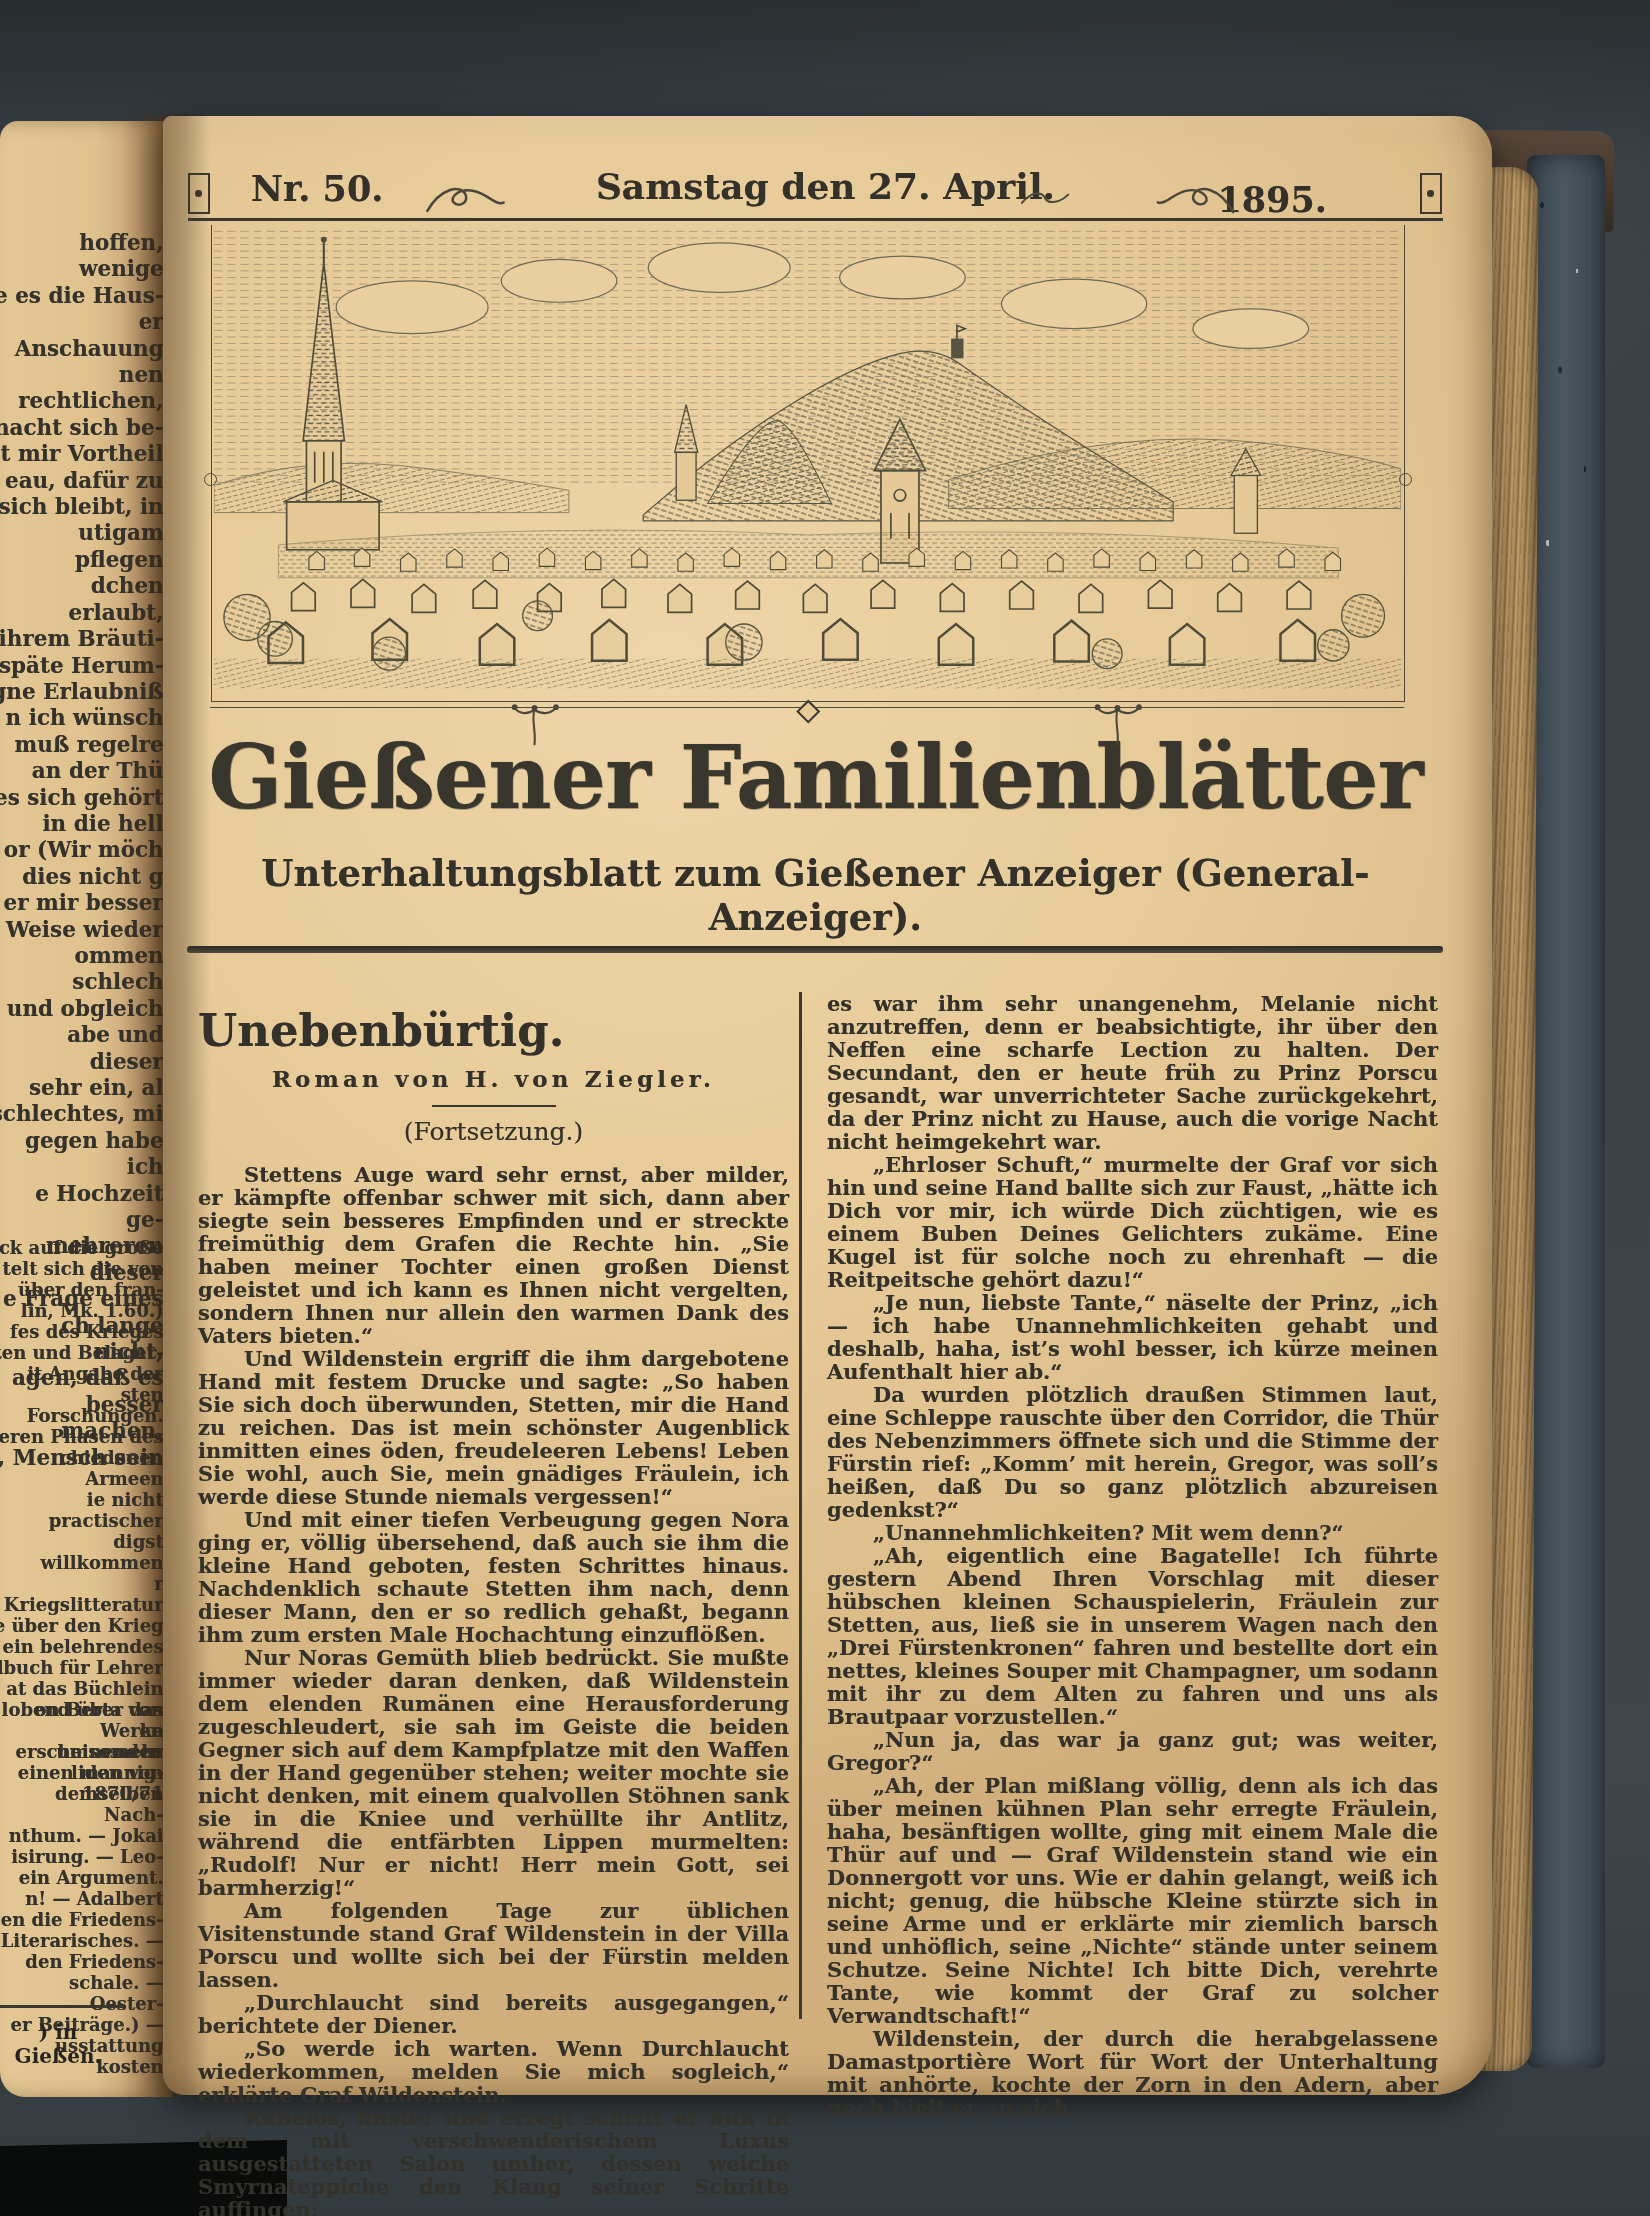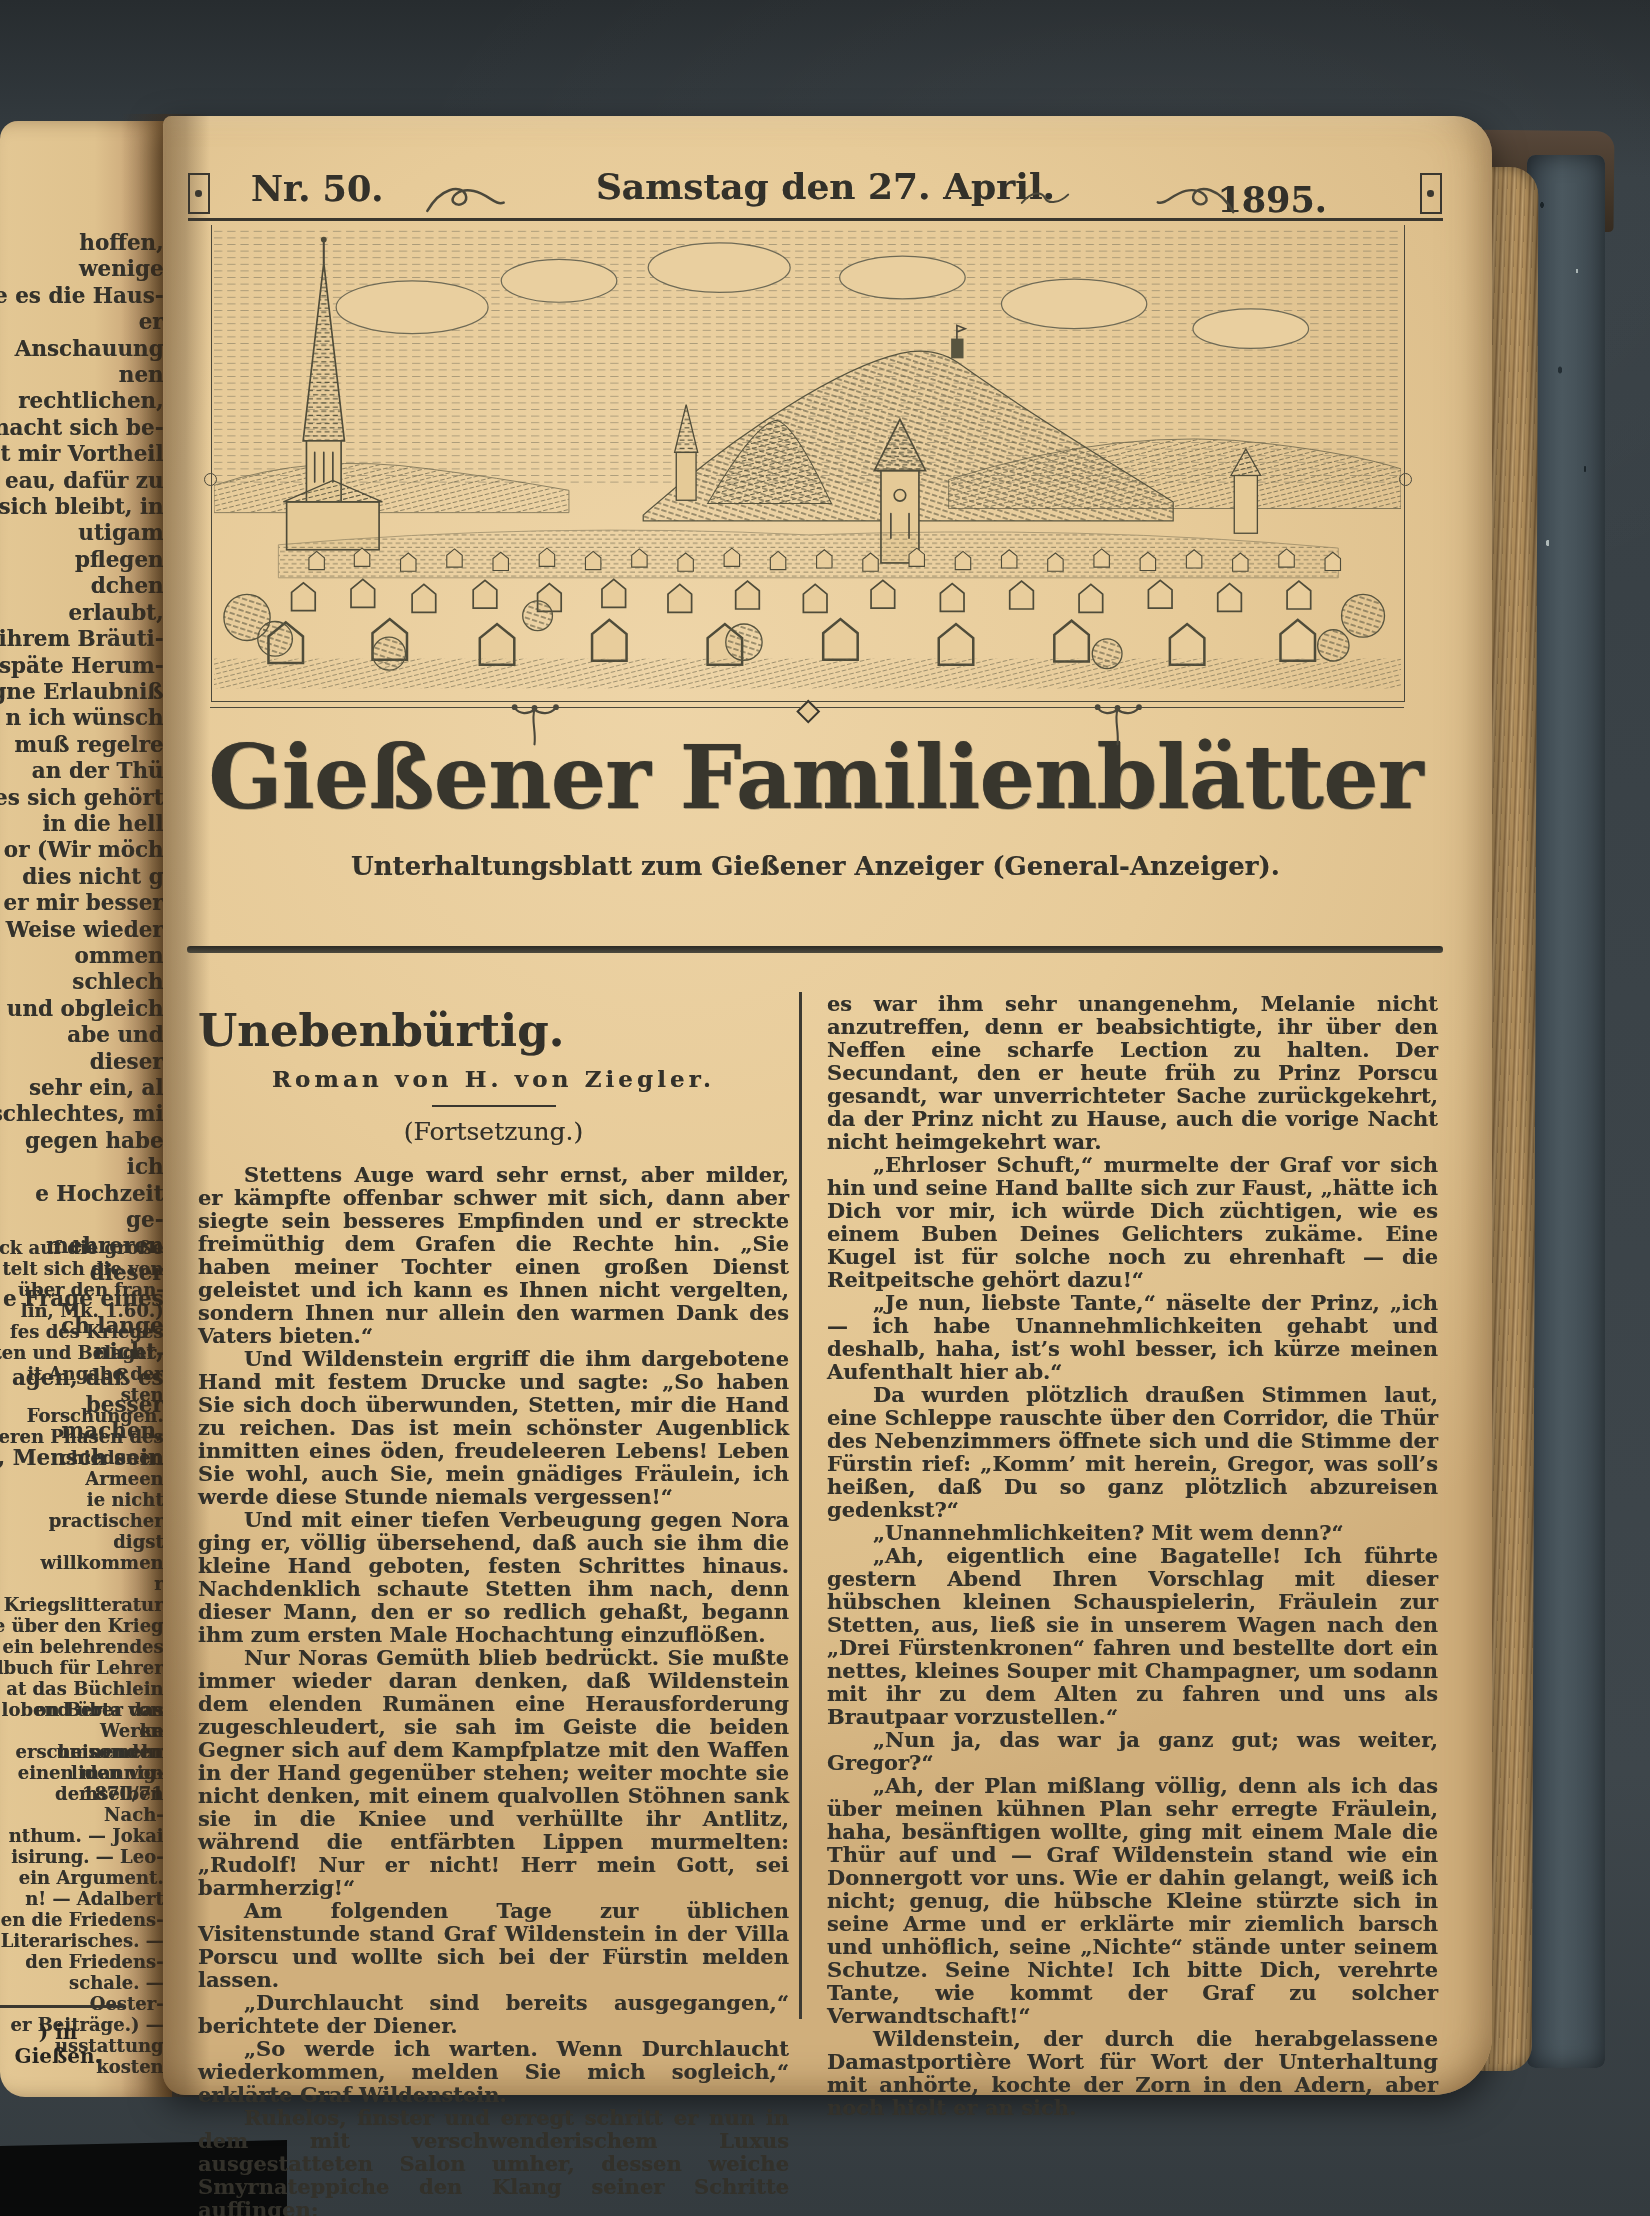--- a/index.html
+++ b/index.html
@@ -76,7 +76,7 @@
   .masthead{position:absolute;left:188px;top:710px;width:1255px;text-align:center;z-index:10;}
   .mast-title{font-size:87px;line-height:1.05;font-weight:bold;letter-spacing:-0.8px;margin:21.5px 0 0 0;
     color:#38362d;text-shadow:0.8px 0.8px 0 rgba(56,54,45,.35),0 0 0.8px rgba(56,54,45,.6);}
-  .mast-sub{font-size:26px;font-weight:bold;margin-top:28px;color:#33312a;text-shadow:0 0 0.5px rgba(51,49,42,.55);}
+  .mast-sub{font-size:37px;font-weight:bold;margin-top:28px;color:#33312a;text-shadow:0 0 0.5px rgba(51,49,42,.55);}
   .sprig{position:absolute;top:-6.6px;}
   .sprig.l{left:320px;} .sprig.r{left:903px;}
   .mast-rule{position:absolute;left:187px;top:946px;width:1256px;height:6.6px;z-index:10;border-radius:3.3px;

